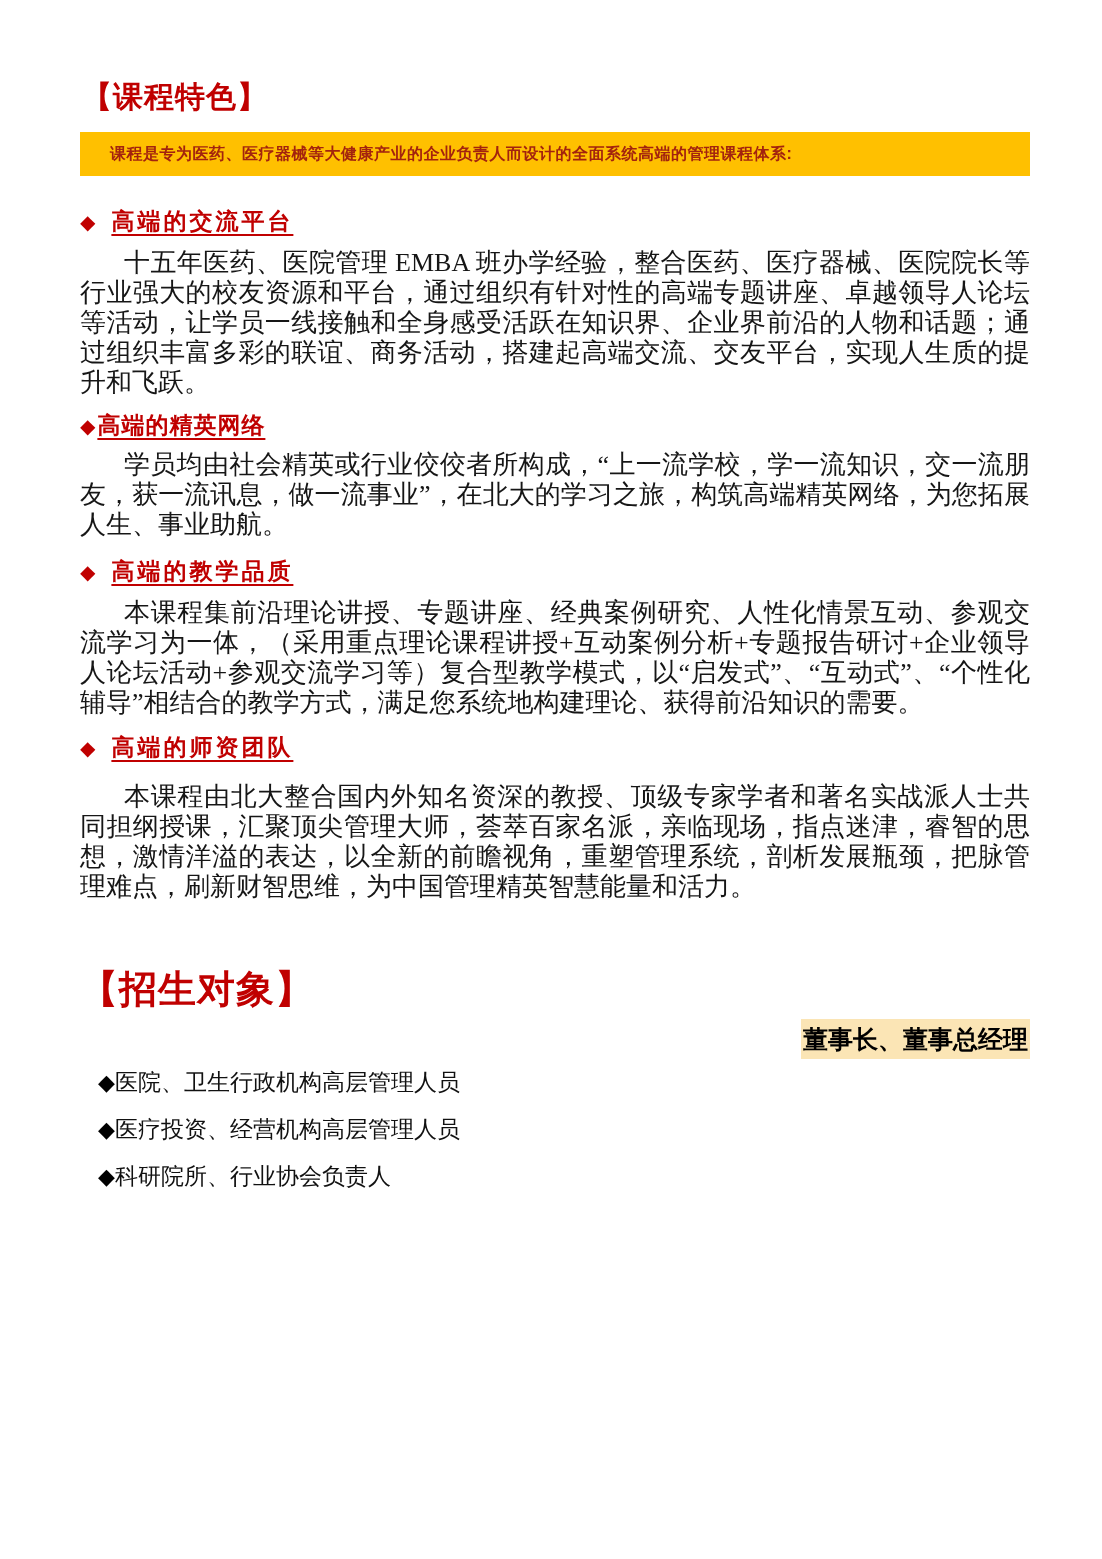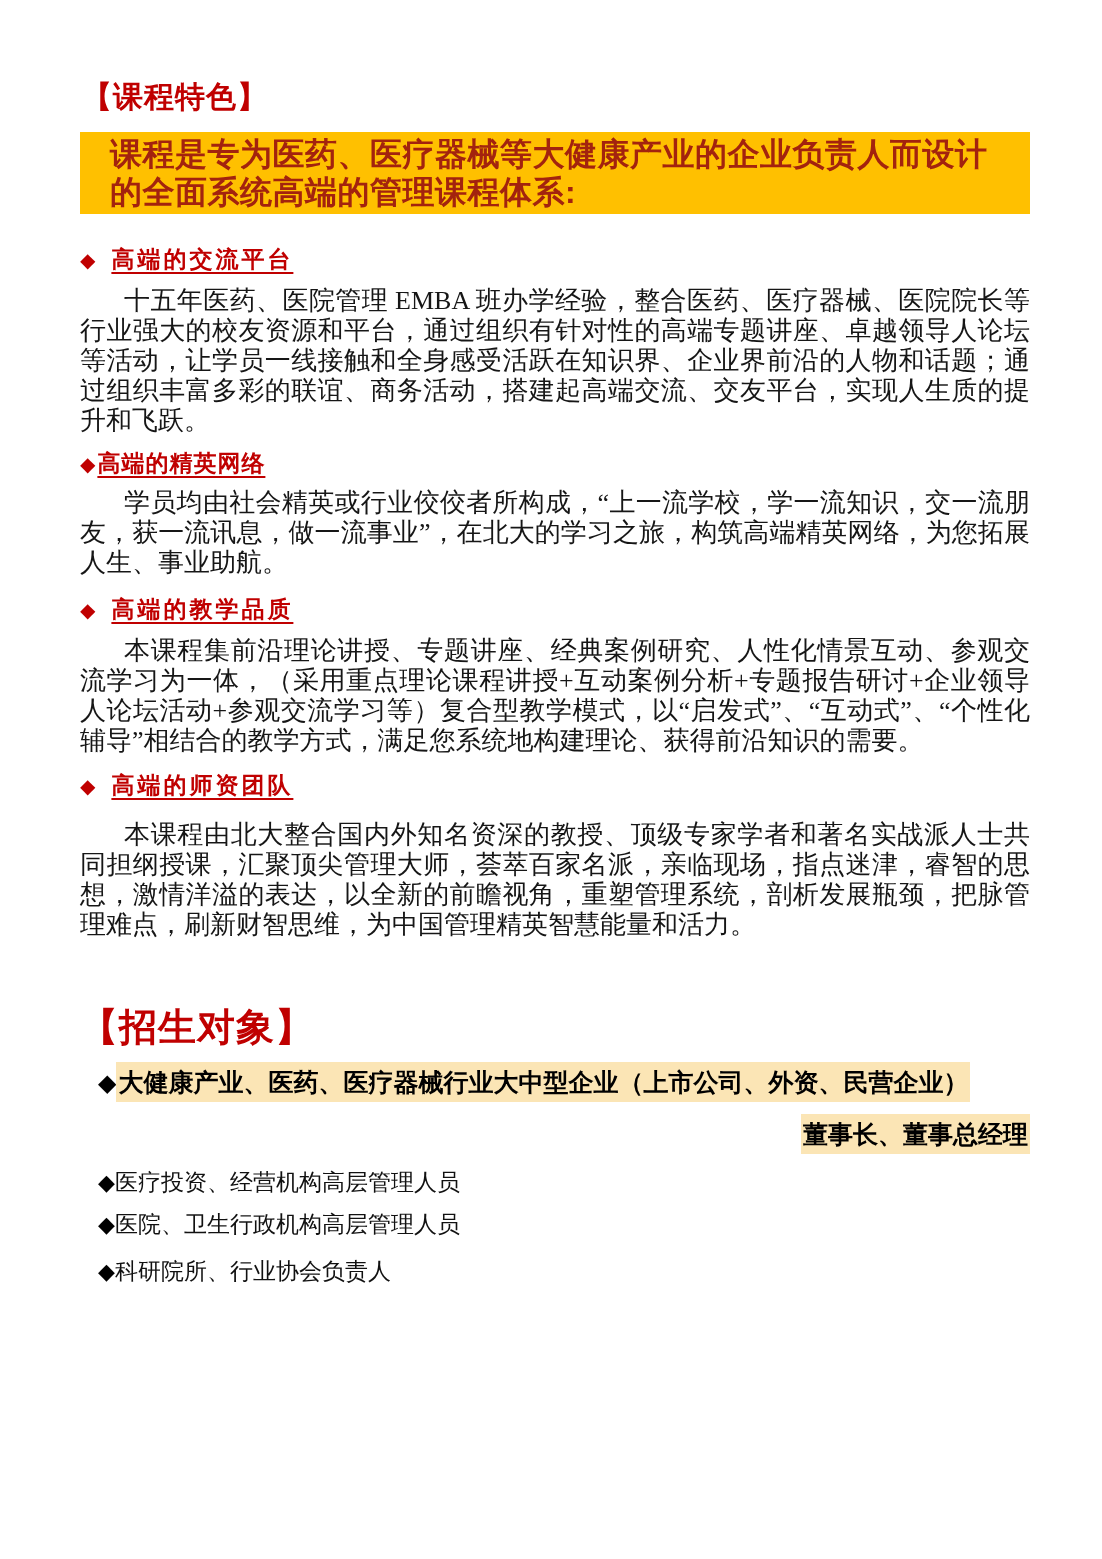--- a/index.html
+++ b/index.html
@@ -29,7 +29,7 @@
     color: #A3230E;
     font-family: "Liberation Sans", sans-serif;
     font-weight: bold;
-    font-size: 32px;
+    font-size: 16px;
     line-height: 38px;
     padding: 3px 26px 3px 30px;
     letter-spacing: 0.5px;

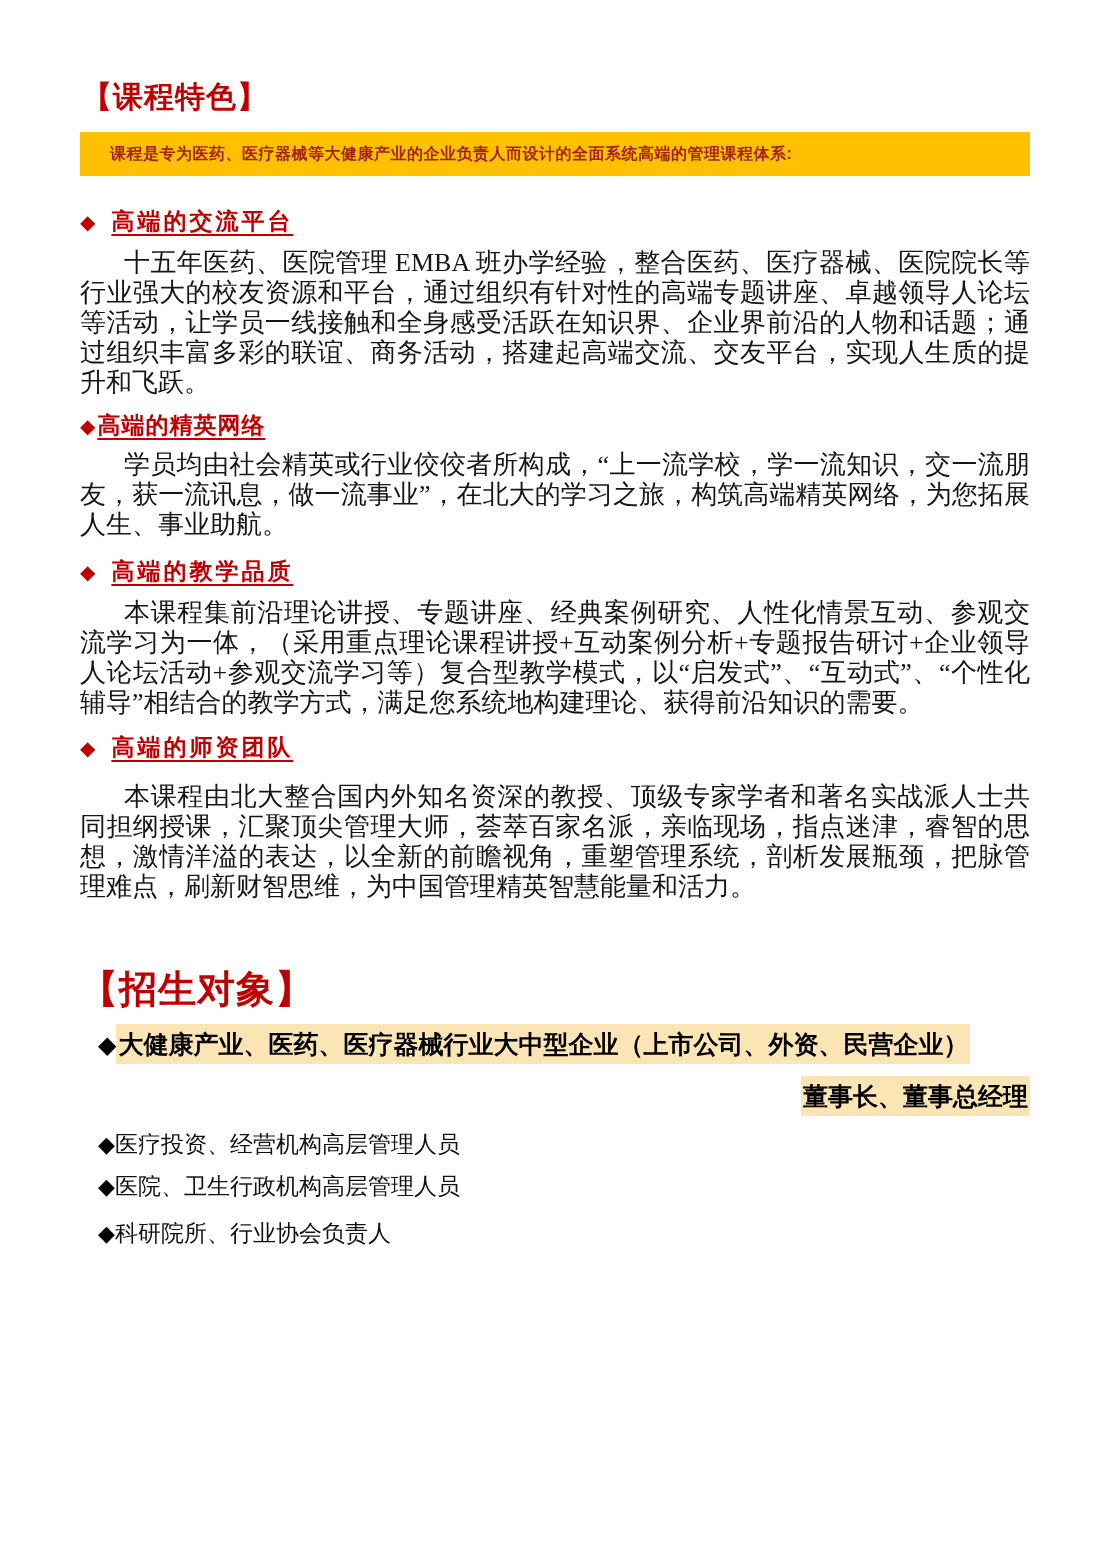--- a/index.html
+++ b/index.html
@@ -149,9 +149,6 @@
     <h1 class="enroll-title">【招生对象】</h1>
 
     <div class="audience-primary">
-      <div class="line1">
-        <span class="black-diamond">◆</span><span class="hl">大健康产业、医药、医疗器械行业大中型企业（上市公司、外资、民营企业）</span>
-      </div>
       <div class="line2">
         <span class="hl">董事长、董事总经理</span>
       </div>

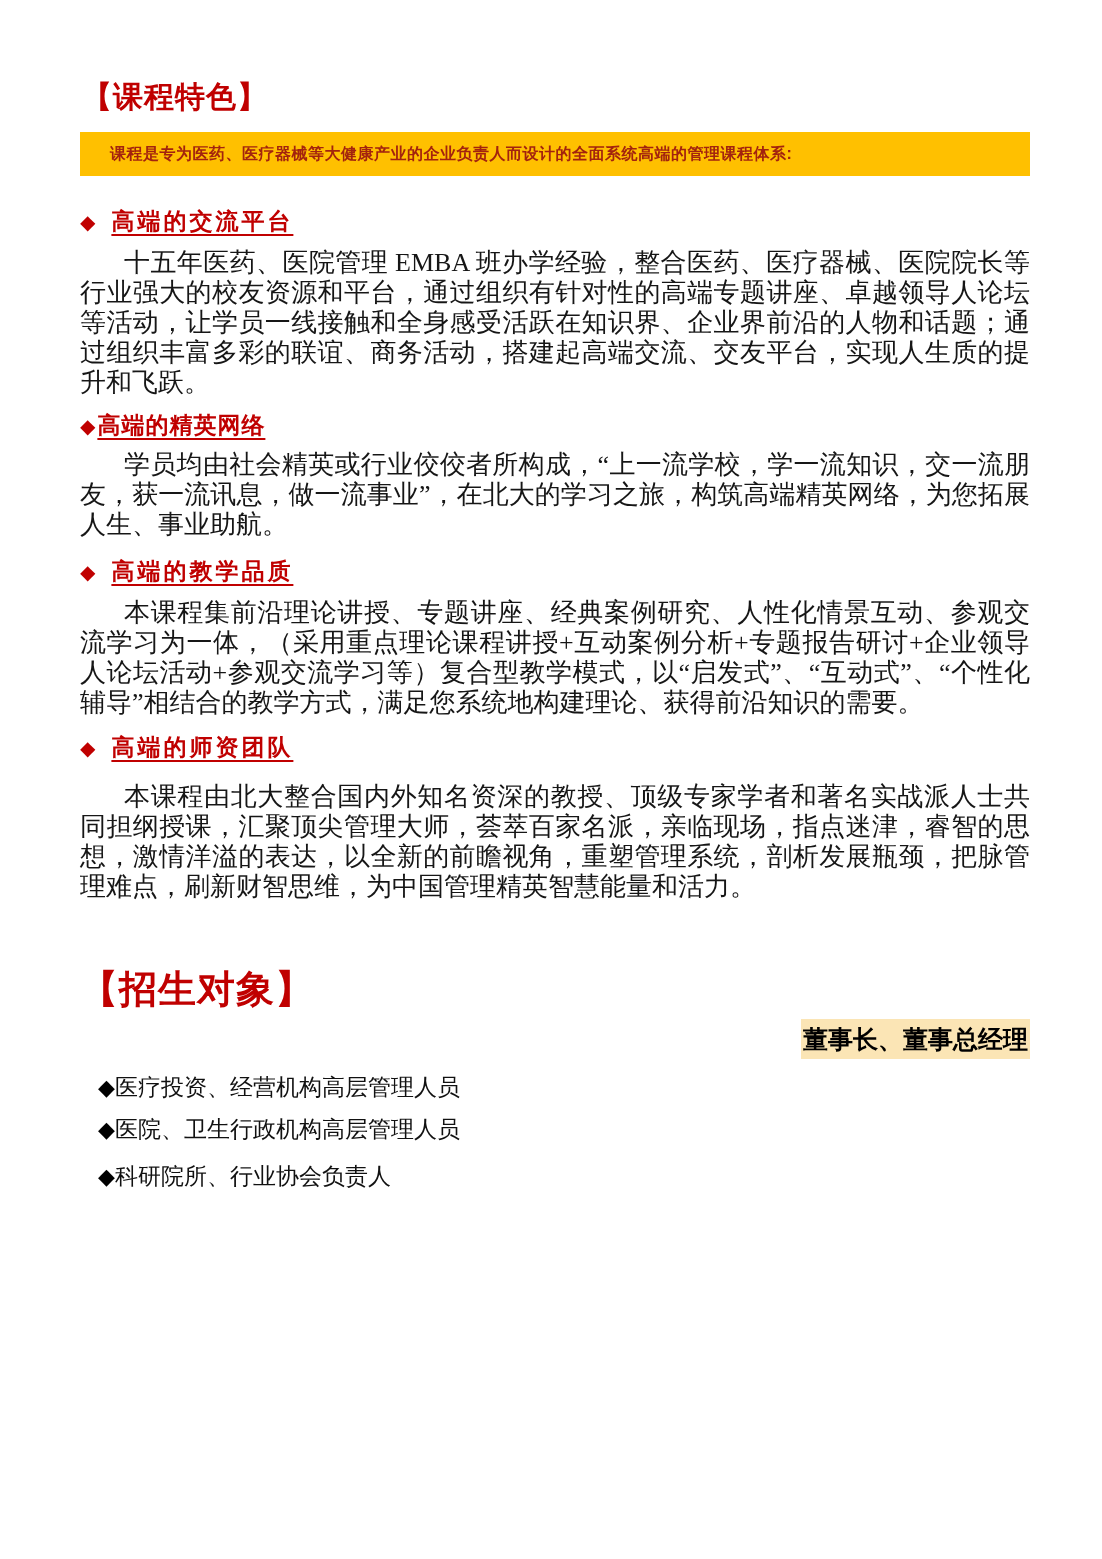--- a/index.html
+++ b/index.html
@@ -154,11 +154,11 @@
       </div>
     </div>
 
+    <div class="audience-item first-item">
+      <span class="black-diamond">◆</span><span>医院、卫生行政机构高层管理人员</span>
+    </div>
     <div class="audience-item">
       <span class="black-diamond">◆</span><span>医疗投资、经营机构高层管理人员</span>
-    </div>
-    <div class="audience-item first-item">
-      <span class="black-diamond">◆</span><span>医院、卫生行政机构高层管理人员</span>
     </div>
     <div class="audience-item">
       <span class="black-diamond">◆</span><span>科研院所、行业协会负责人</span>

